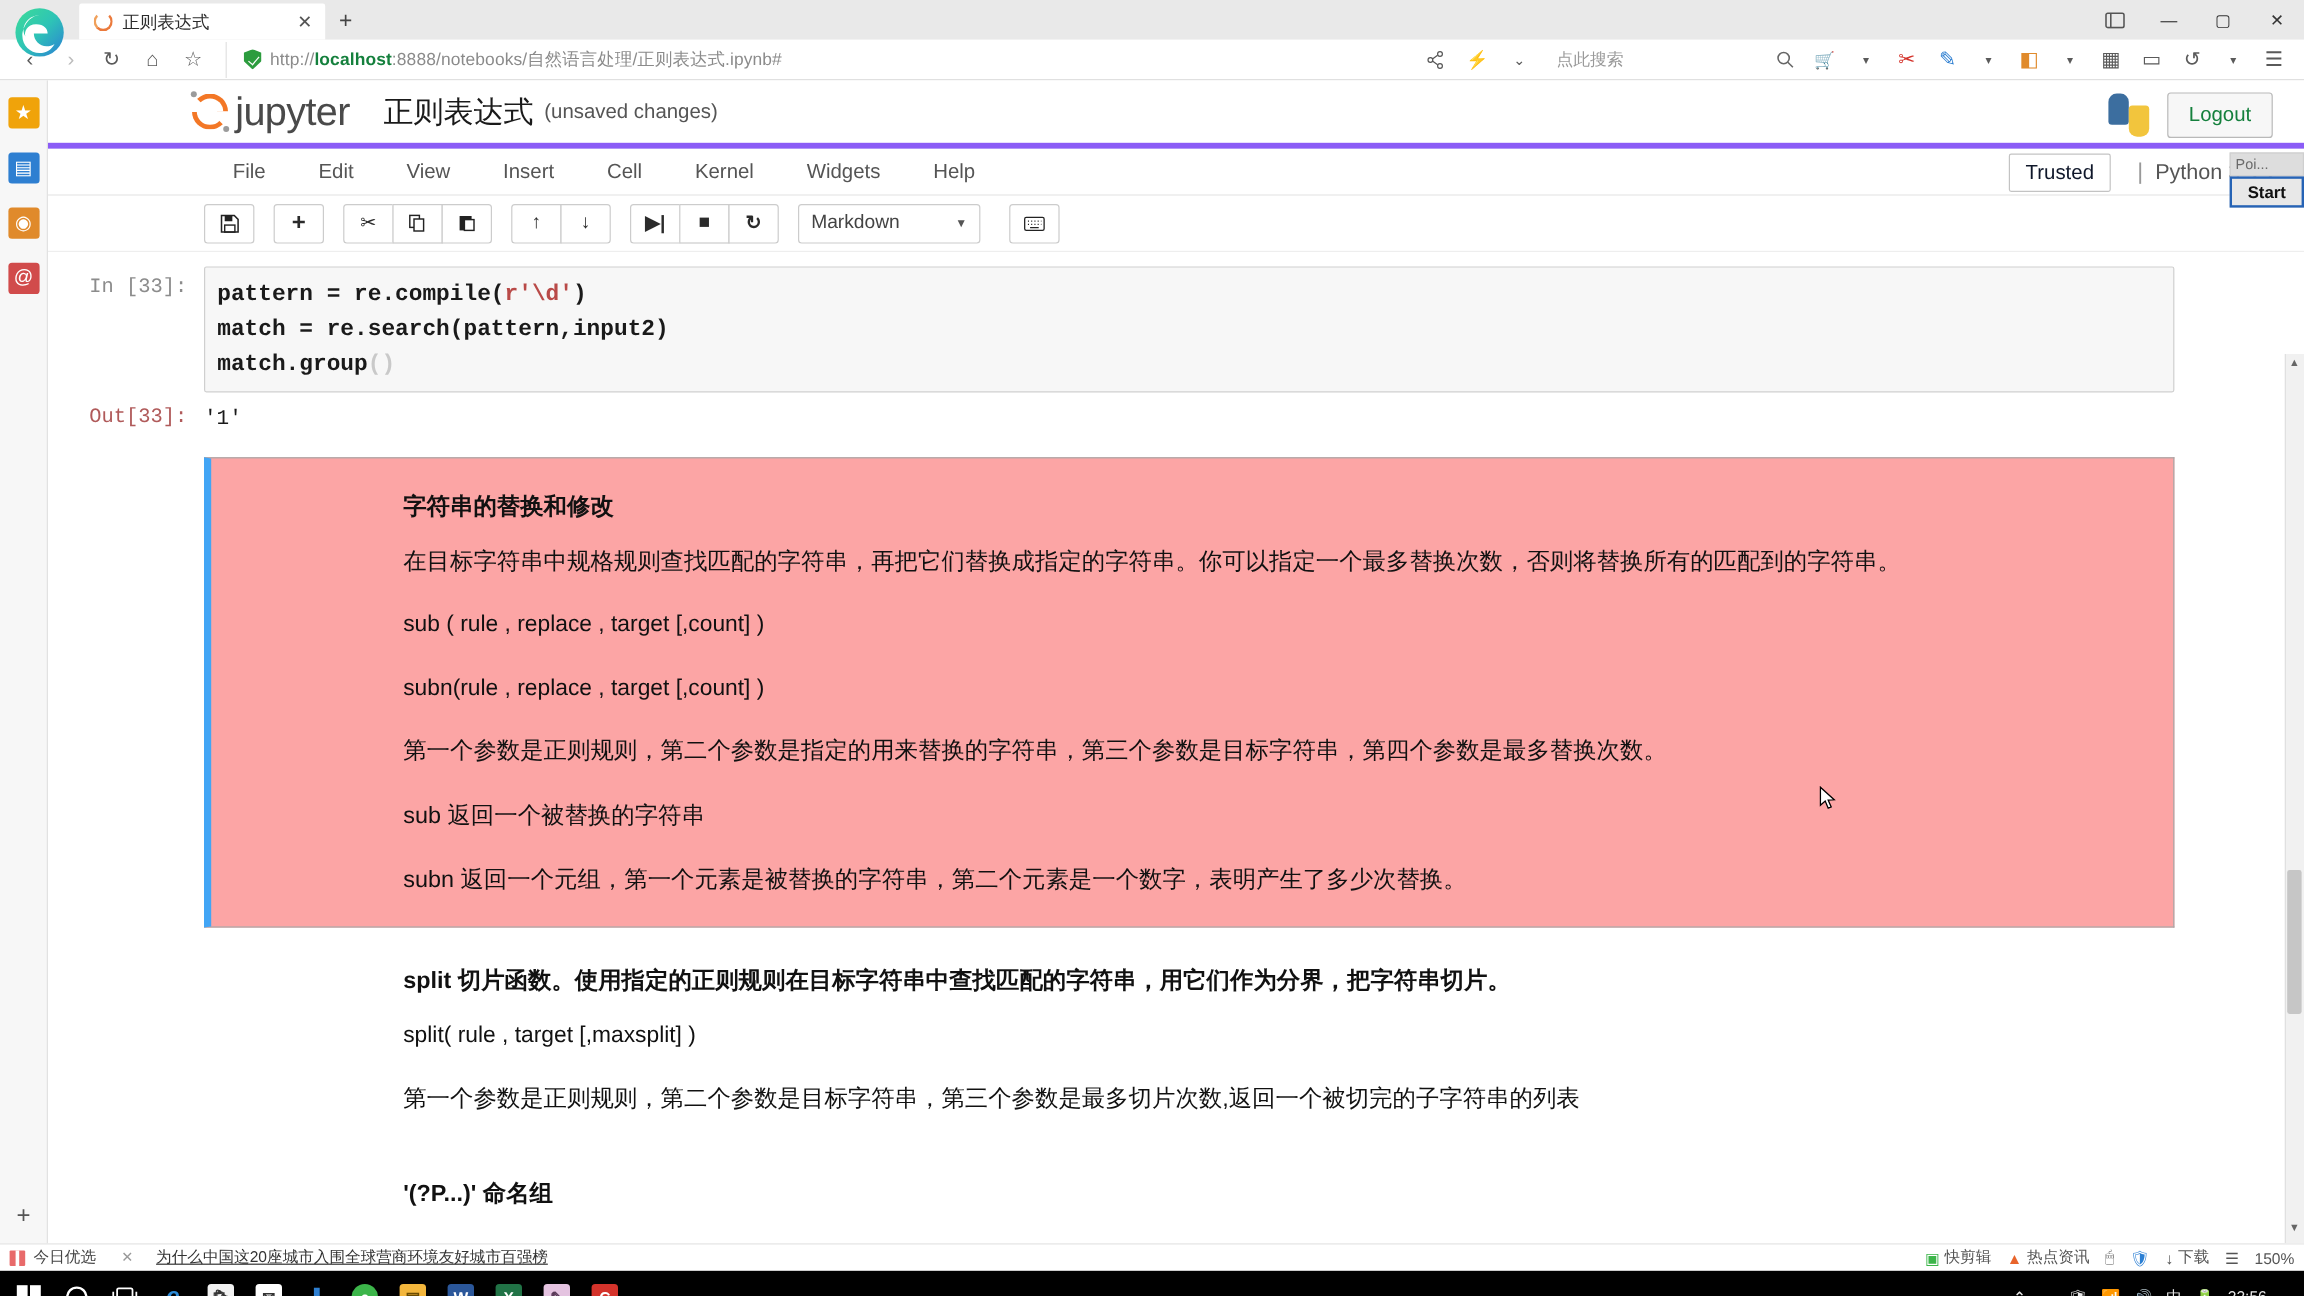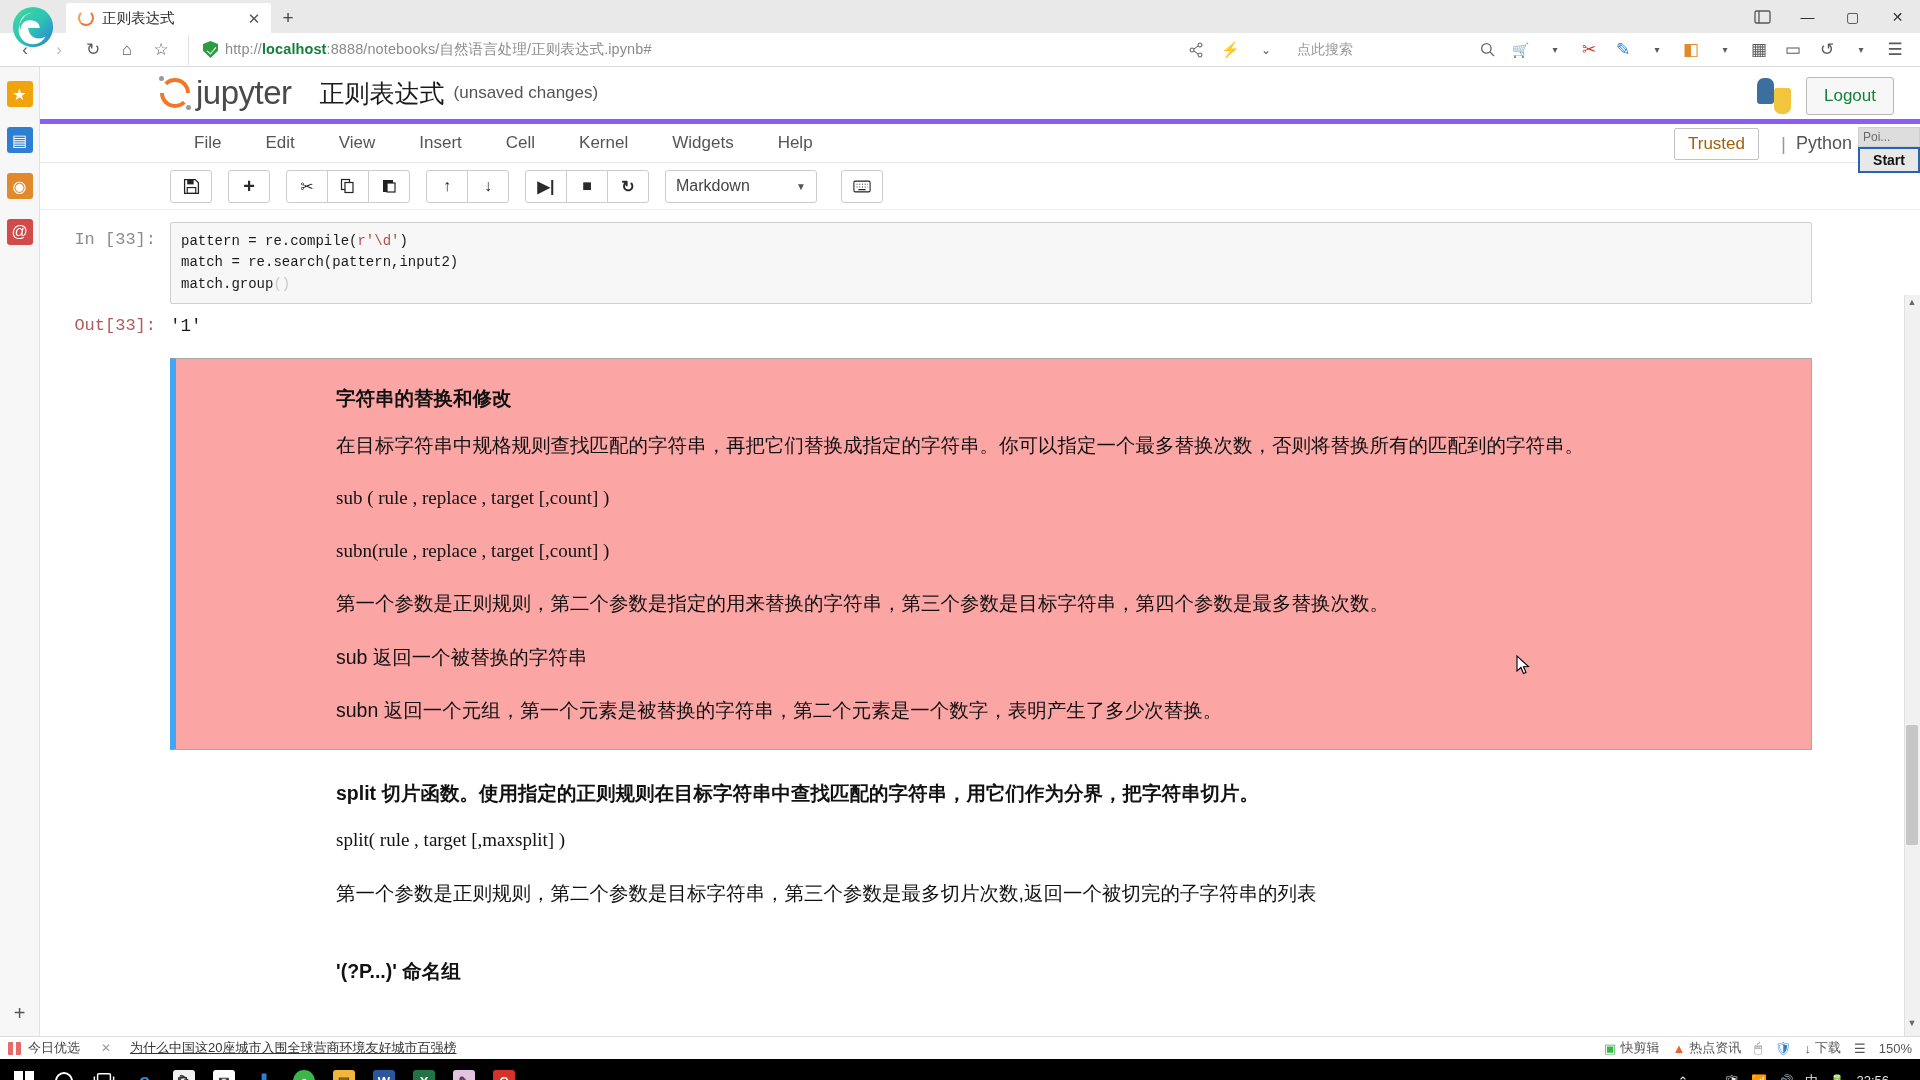--- a/index.html
+++ b/index.html
@@ -117,7 +117,7 @@
   .jp-menubar-right { position: absolute; right: 26px; top: 0; height: 39px;
     display: flex; align-items: center; gap: 0; }
   .trusted-badge { border: 1px solid #c3c3c3; border-radius: 2px; padding: 5px 13px;
-    font-size: 17px; color: #a16207; background: #fff; }
+    font-size: 17px; color: #0f172a; background: #fff; }
   .kernel-sep { color: #999; margin: 0 10px 0 22px; font-size: 19px; }
   .kernel-name { font-size: 18px; color: #555; }
   .kernel-circle { width: 17px; height: 17px; border: 2px solid #333; border-radius: 50%;

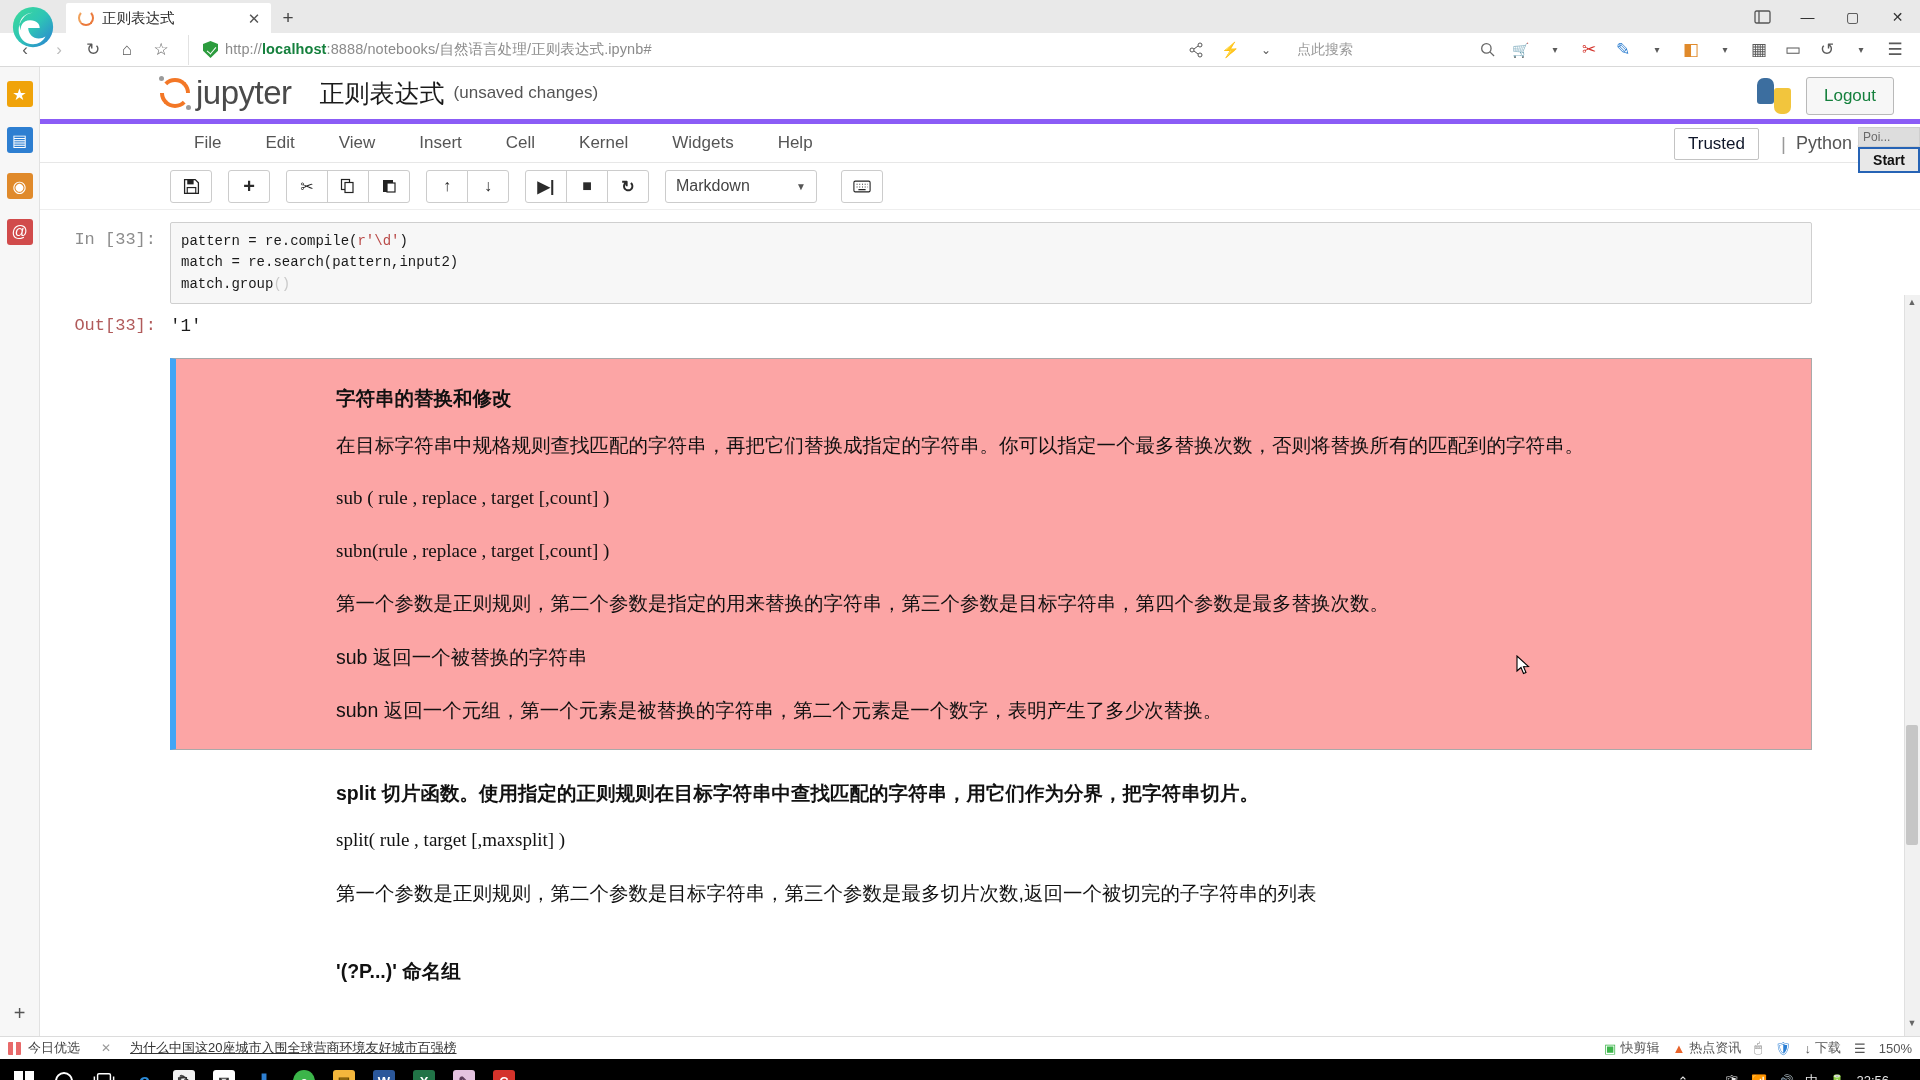--- a/index.html
+++ b/index.html
@@ -152,8 +152,8 @@
   .prompt.out { color: #b05a5a; }
   .code-area {
     flex: 1; background: #f7f7f7; border: 1px solid #cfcfcf; border-radius: 2px;
-    padding: 8px 10px; font-family: "Liberation Mono", monospace; font-size: 14px;
-    line-height: 1.52; color: #1a1a1a; margin-right: 58px;
+    padding: 8px 10px; font-family: "Liberation Mono", monospace; font-size: 19px;
+    line-height: 1.52; color: #1a1a1a; margin-right: 58px; font-weight: bold;
   }
   .tok-str { color: #b94a48; }
   .tok-paren { color: #c9c9c9; }

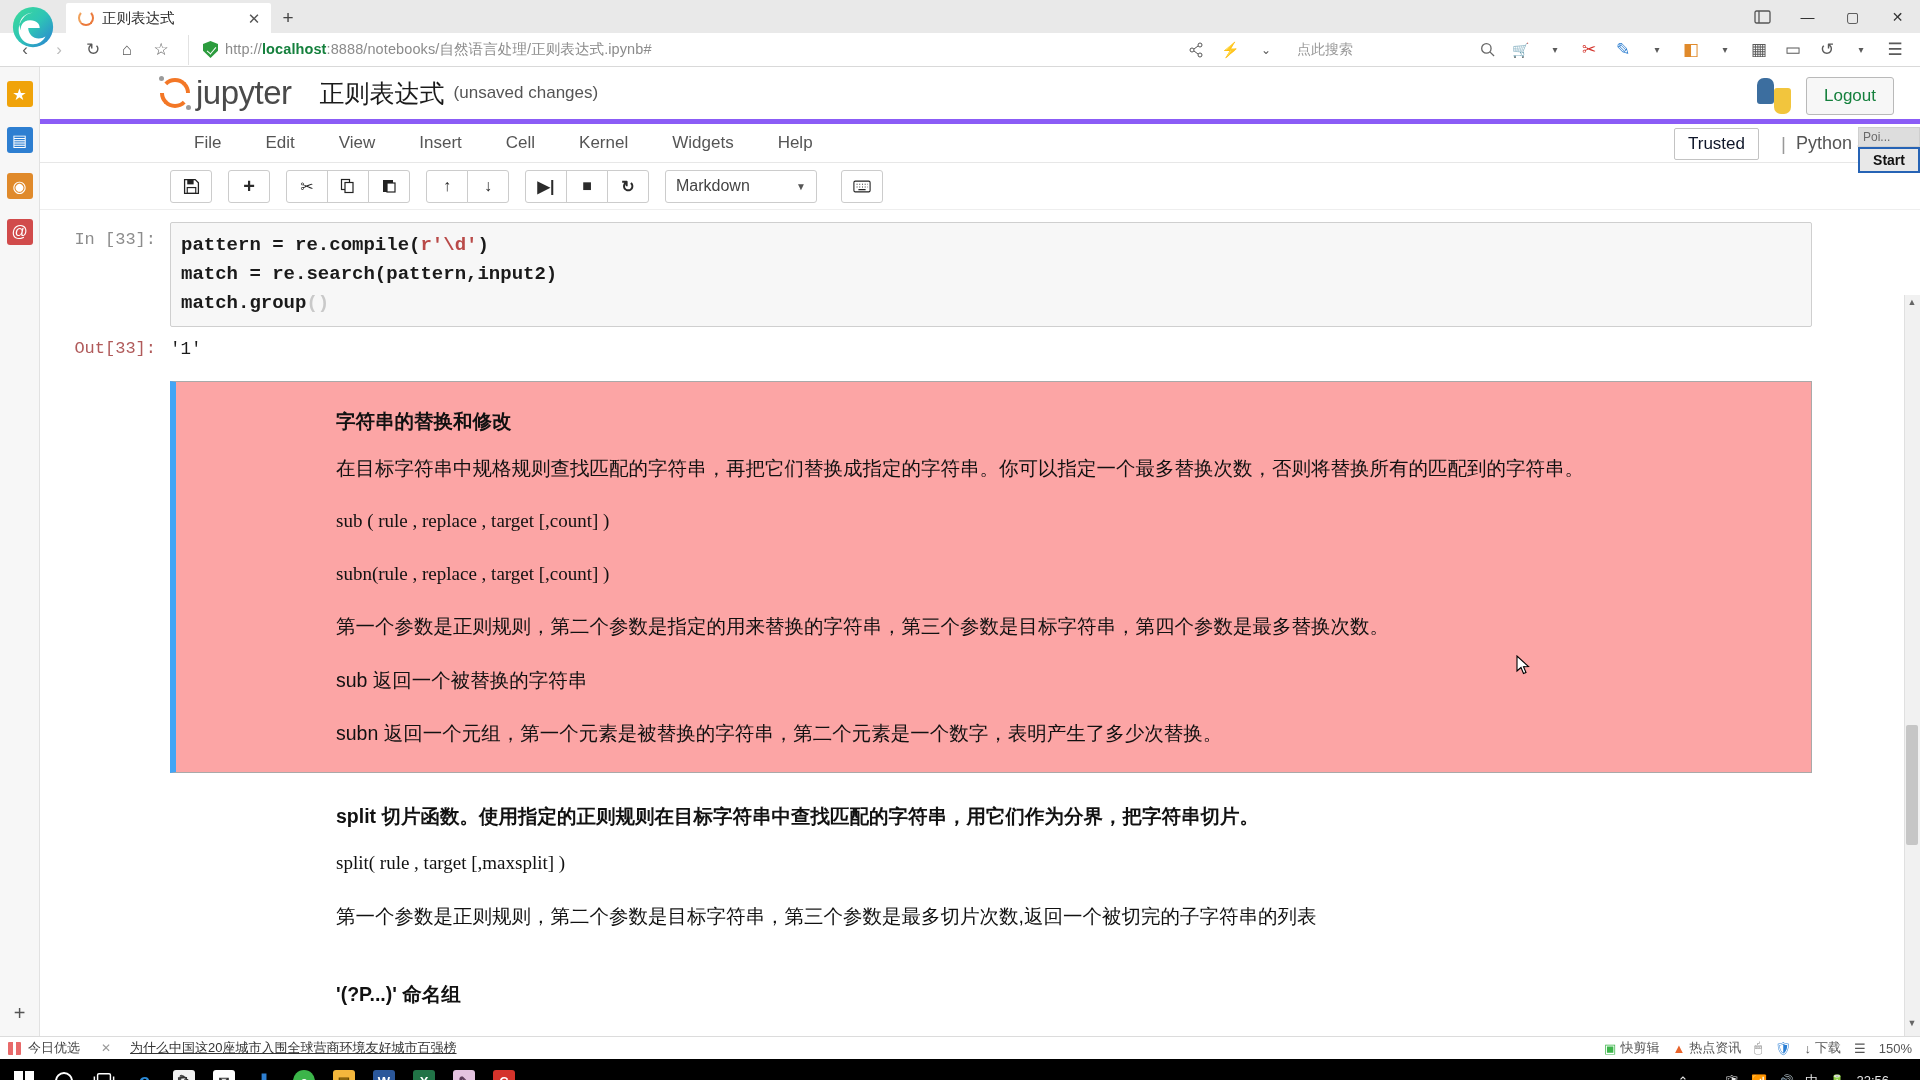--- a/index.html
+++ b/index.html
@@ -171,7 +171,7 @@
   .md-h { font-size: 19.5px; font-weight: bold; color: #111; margin: 0 0 20px 0; }
   .md-p { font-size: 19.5px; color: #111; margin: 0 0 27px 0; line-height: 1.35; }
   .md-p:last-child { margin-bottom: 0; }
-  .md-p.mono-ish { font-size: 19px; font-family: Liberation Serif, serif; }
+  .md-p.mono-ish { font-size: 19px; }
 
   
   .jp-scrollbar { position: absolute; right: 0; top: 228px; bottom: 0; width: 16px;

